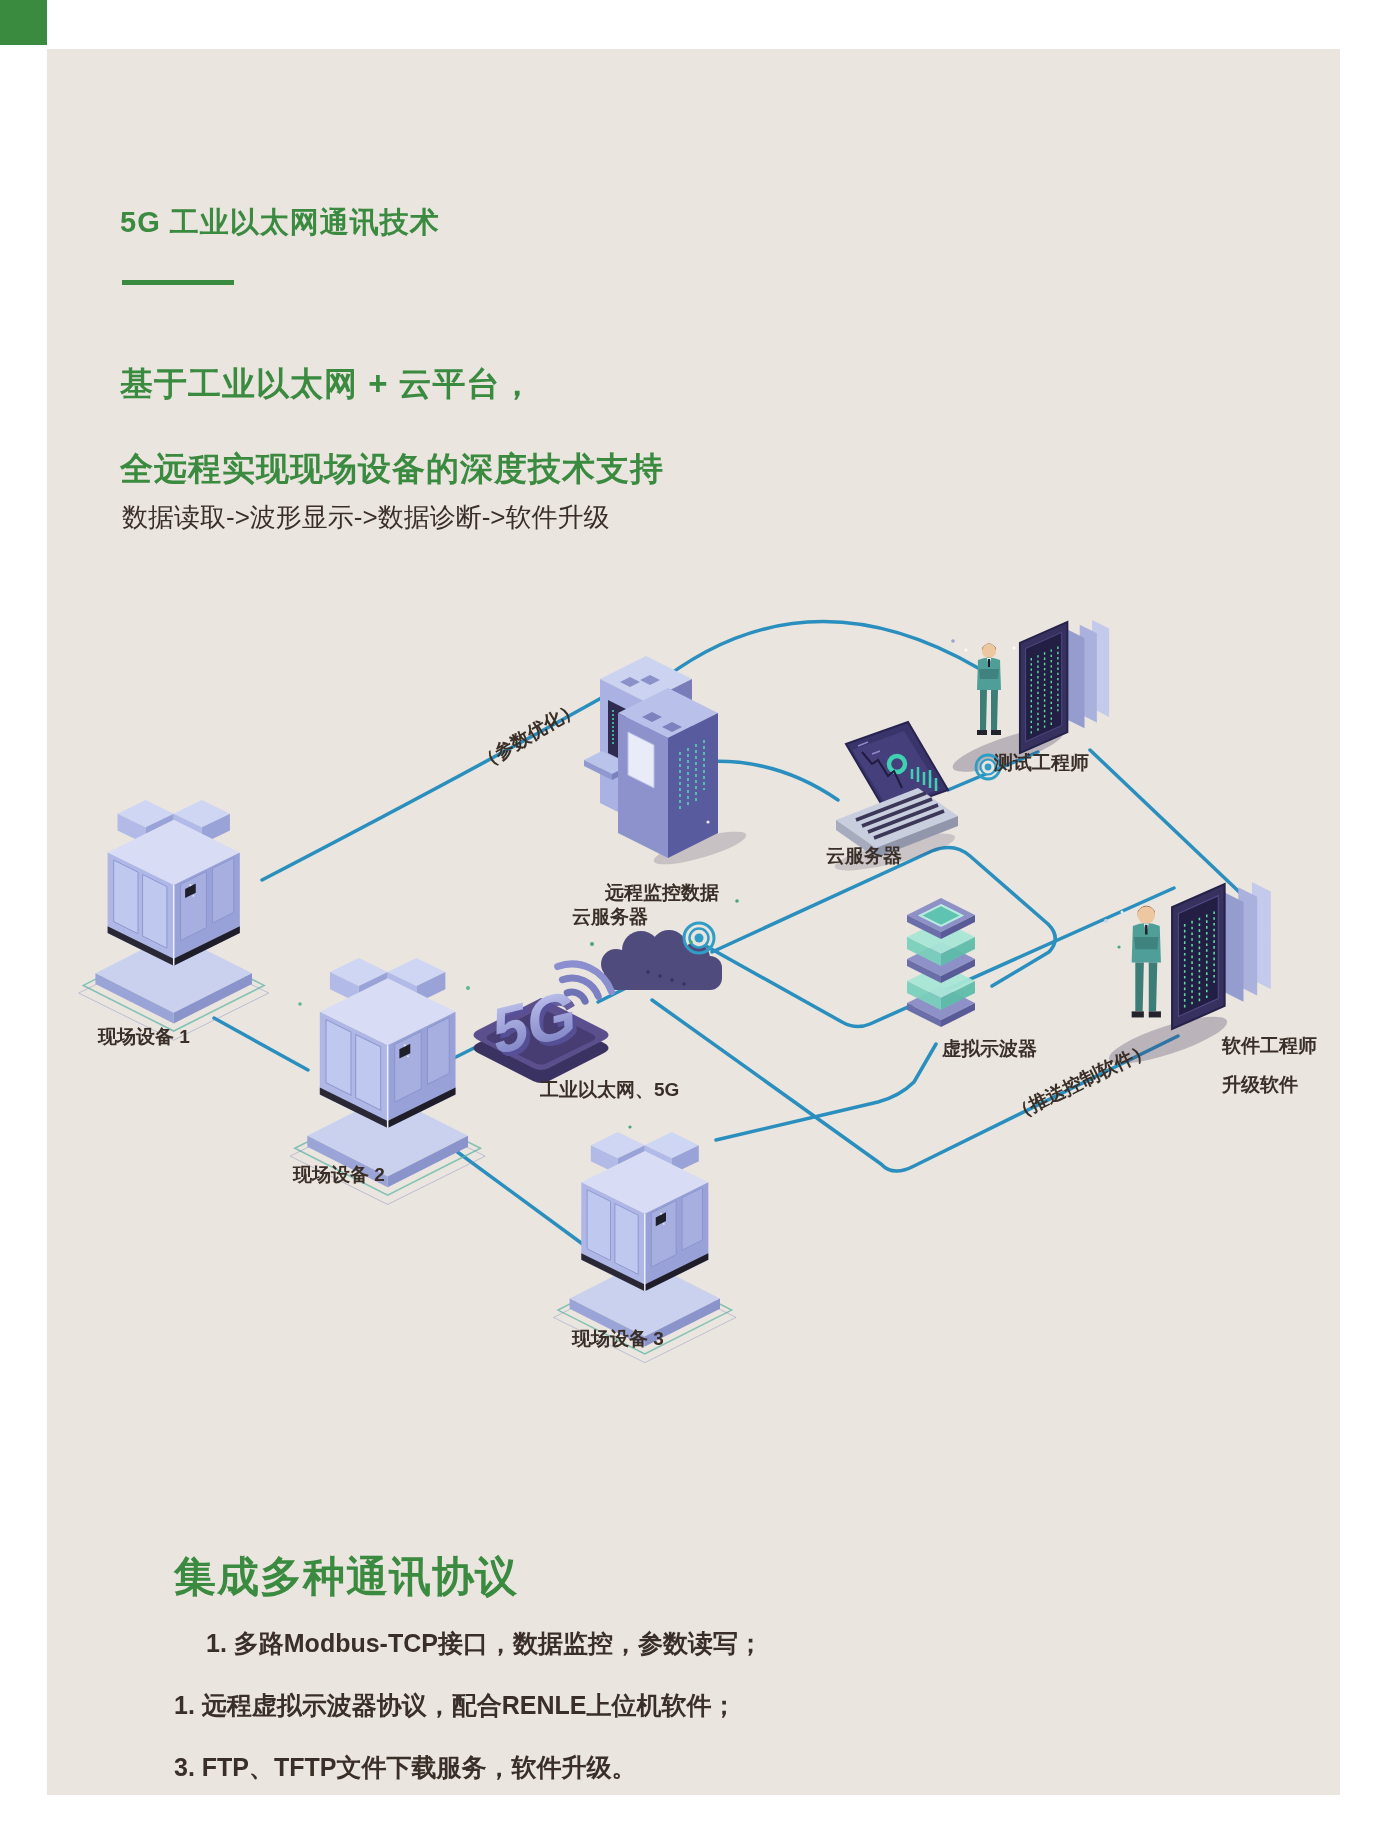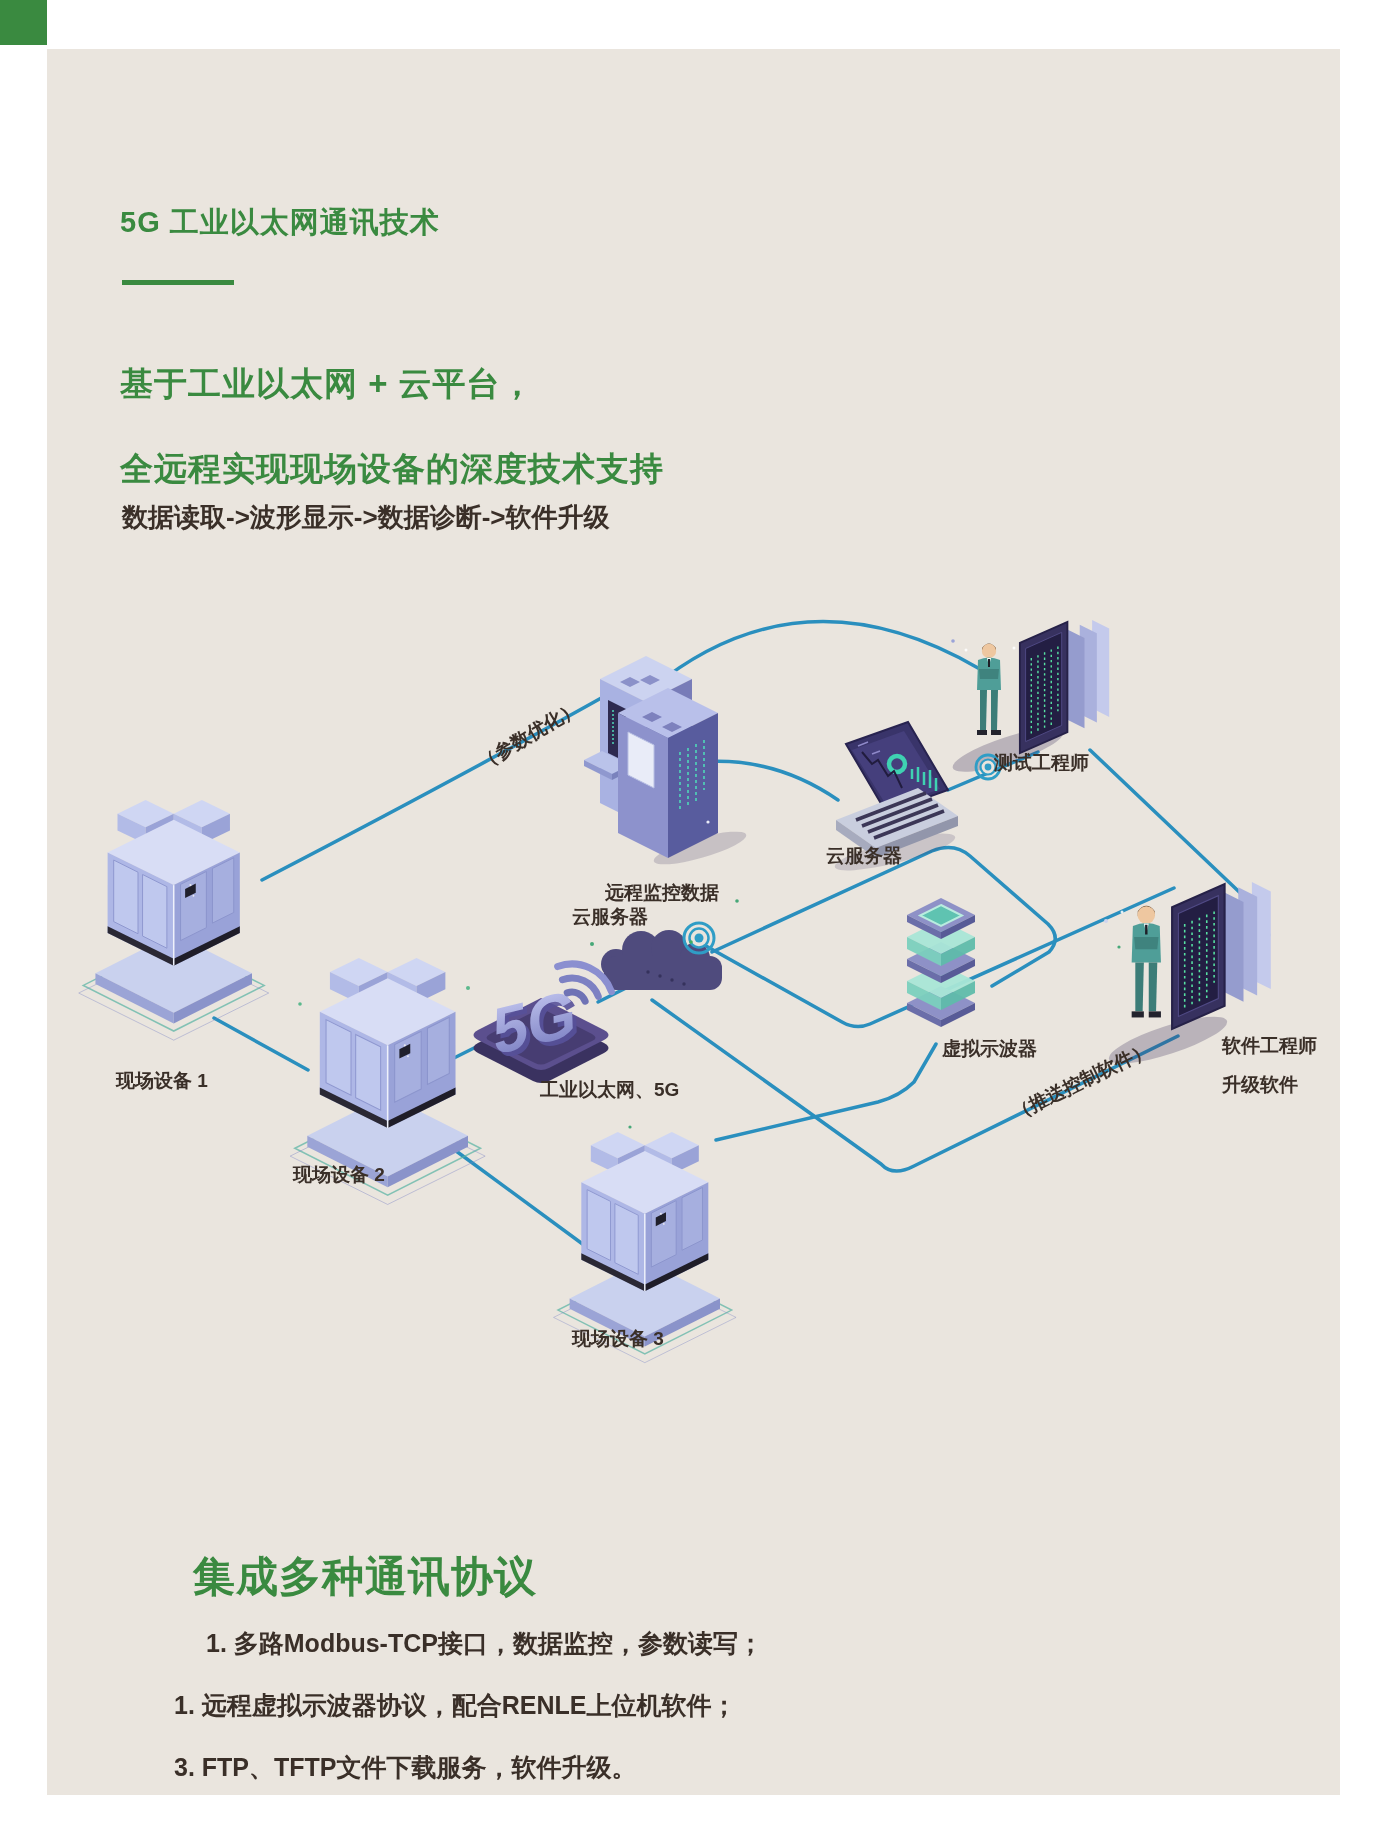--- a/index.html
+++ b/index.html
@@ -14,7 +14,7 @@
   .subtitle{position:absolute;left:120px;font-size:33px;font-weight:bold;letter-spacing:1px;}
   #subtitle1{top:362px;}
   #subtitle2{top:447px;}
-  #flow{position:absolute;left:122px;top:500px;font-size:26px;font-weight:bold;}
+  #flow{position:absolute;left:122px;top:500px;font-size:26px;font-weight:normal;}
   svg{position:absolute;left:0;top:0;}
   .lbl{position:absolute;font-size:19px;font-weight:bold;color:#3a2f28;white-space:nowrap;}
   .lbl-rot{transform-origin:left center;}

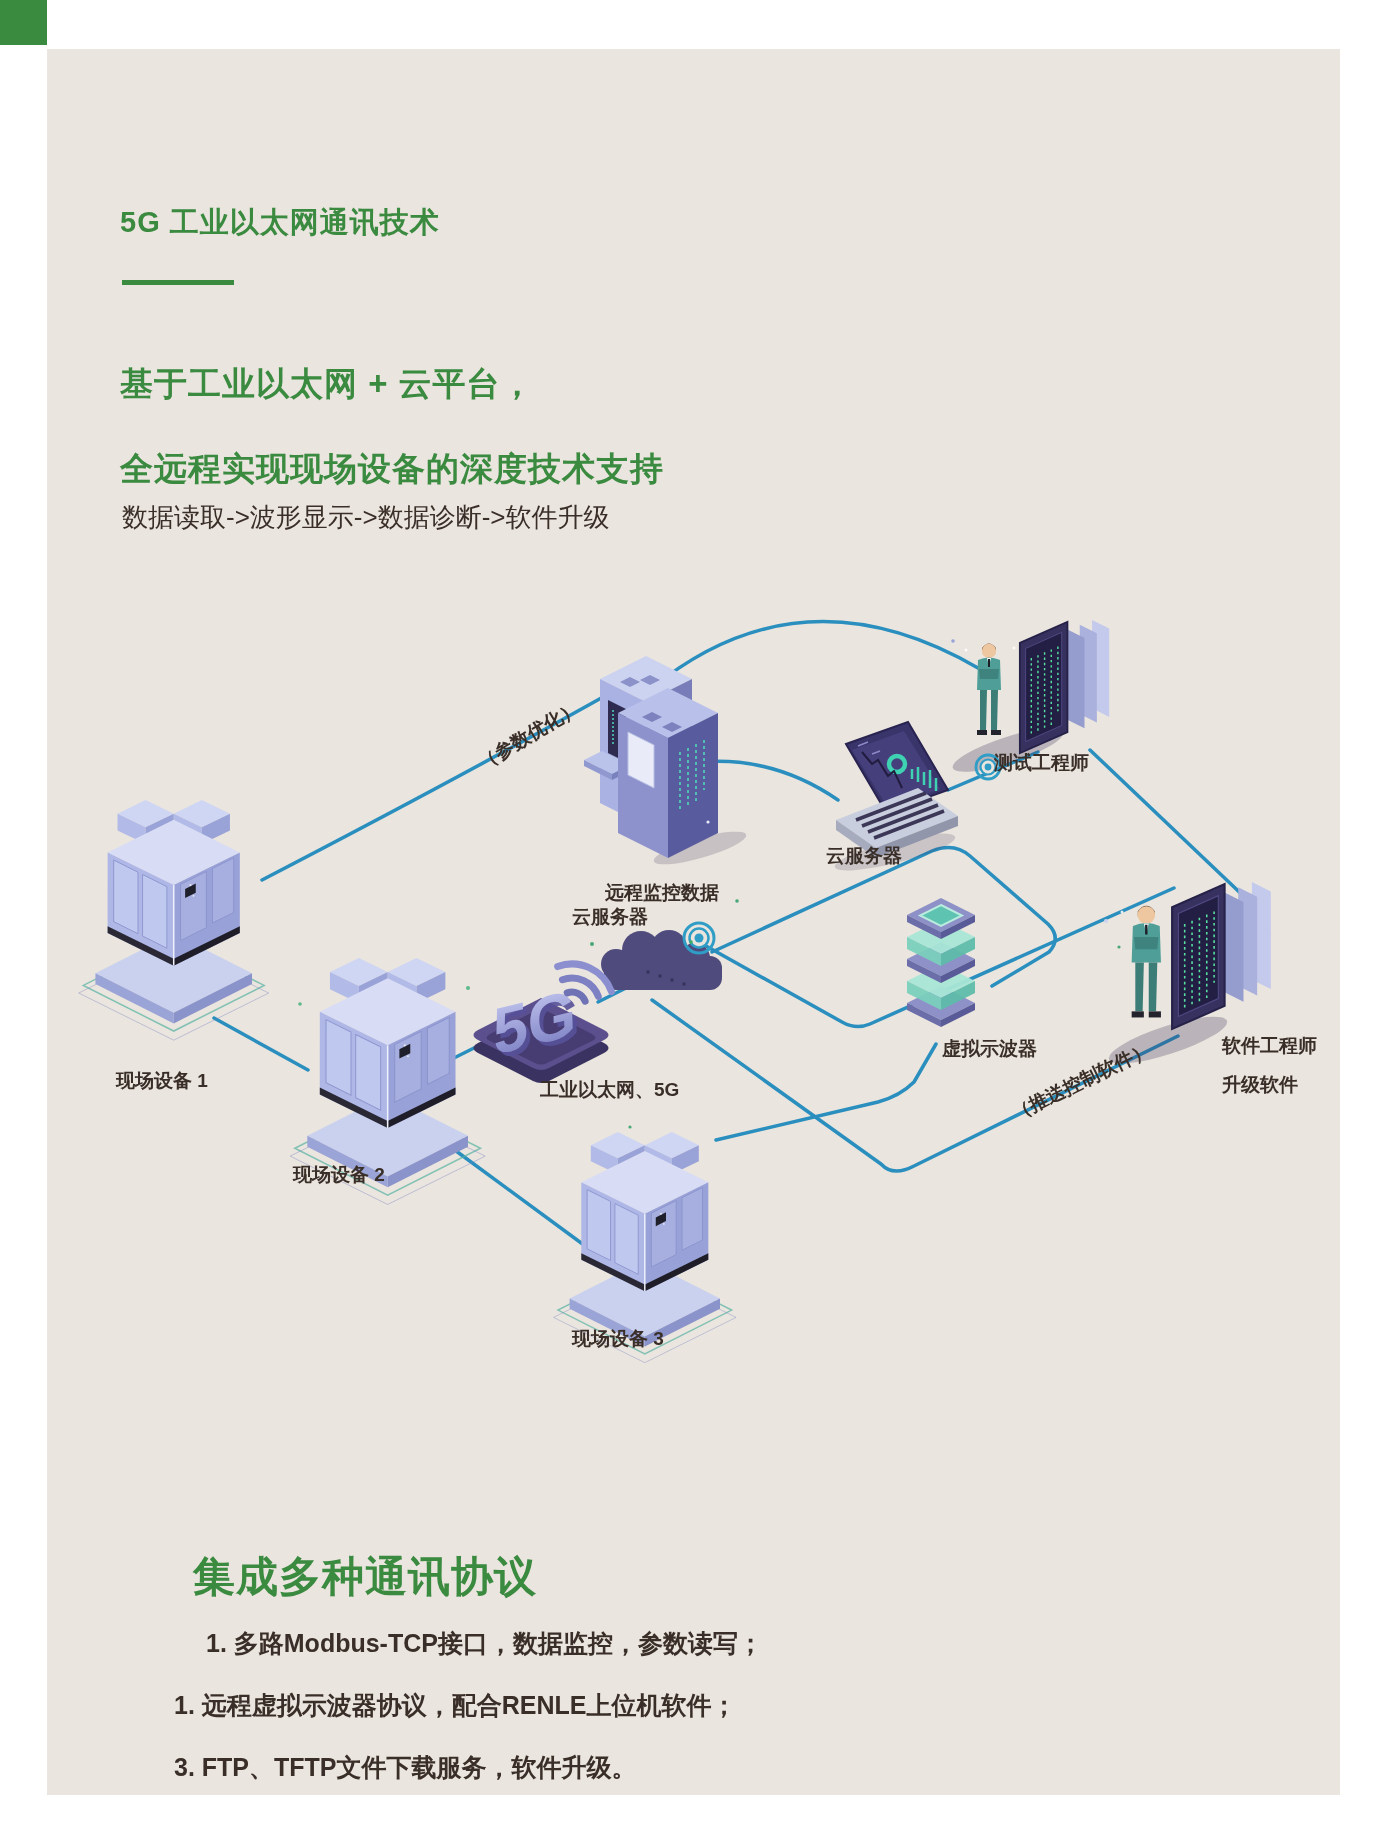--- a/index.html
+++ b/index.html
@@ -271,7 +271,7 @@
   </g>
 </svg>
 
-<div class="lbl" style="left:98px;top:1068px;margin-left:18px;">现场设备 1</div>
+<div class="lbl" style="left:98px;top:1024px;">现场设备 1</div>
 <div class="lbl" style="left:293px;top:1162px;">现场设备 2</div>
 <div class="lbl" style="left:572px;top:1326px;">现场设备 3</div>
 <div class="lbl" style="left:540px;top:1077px;">工业以太网、5G</div>

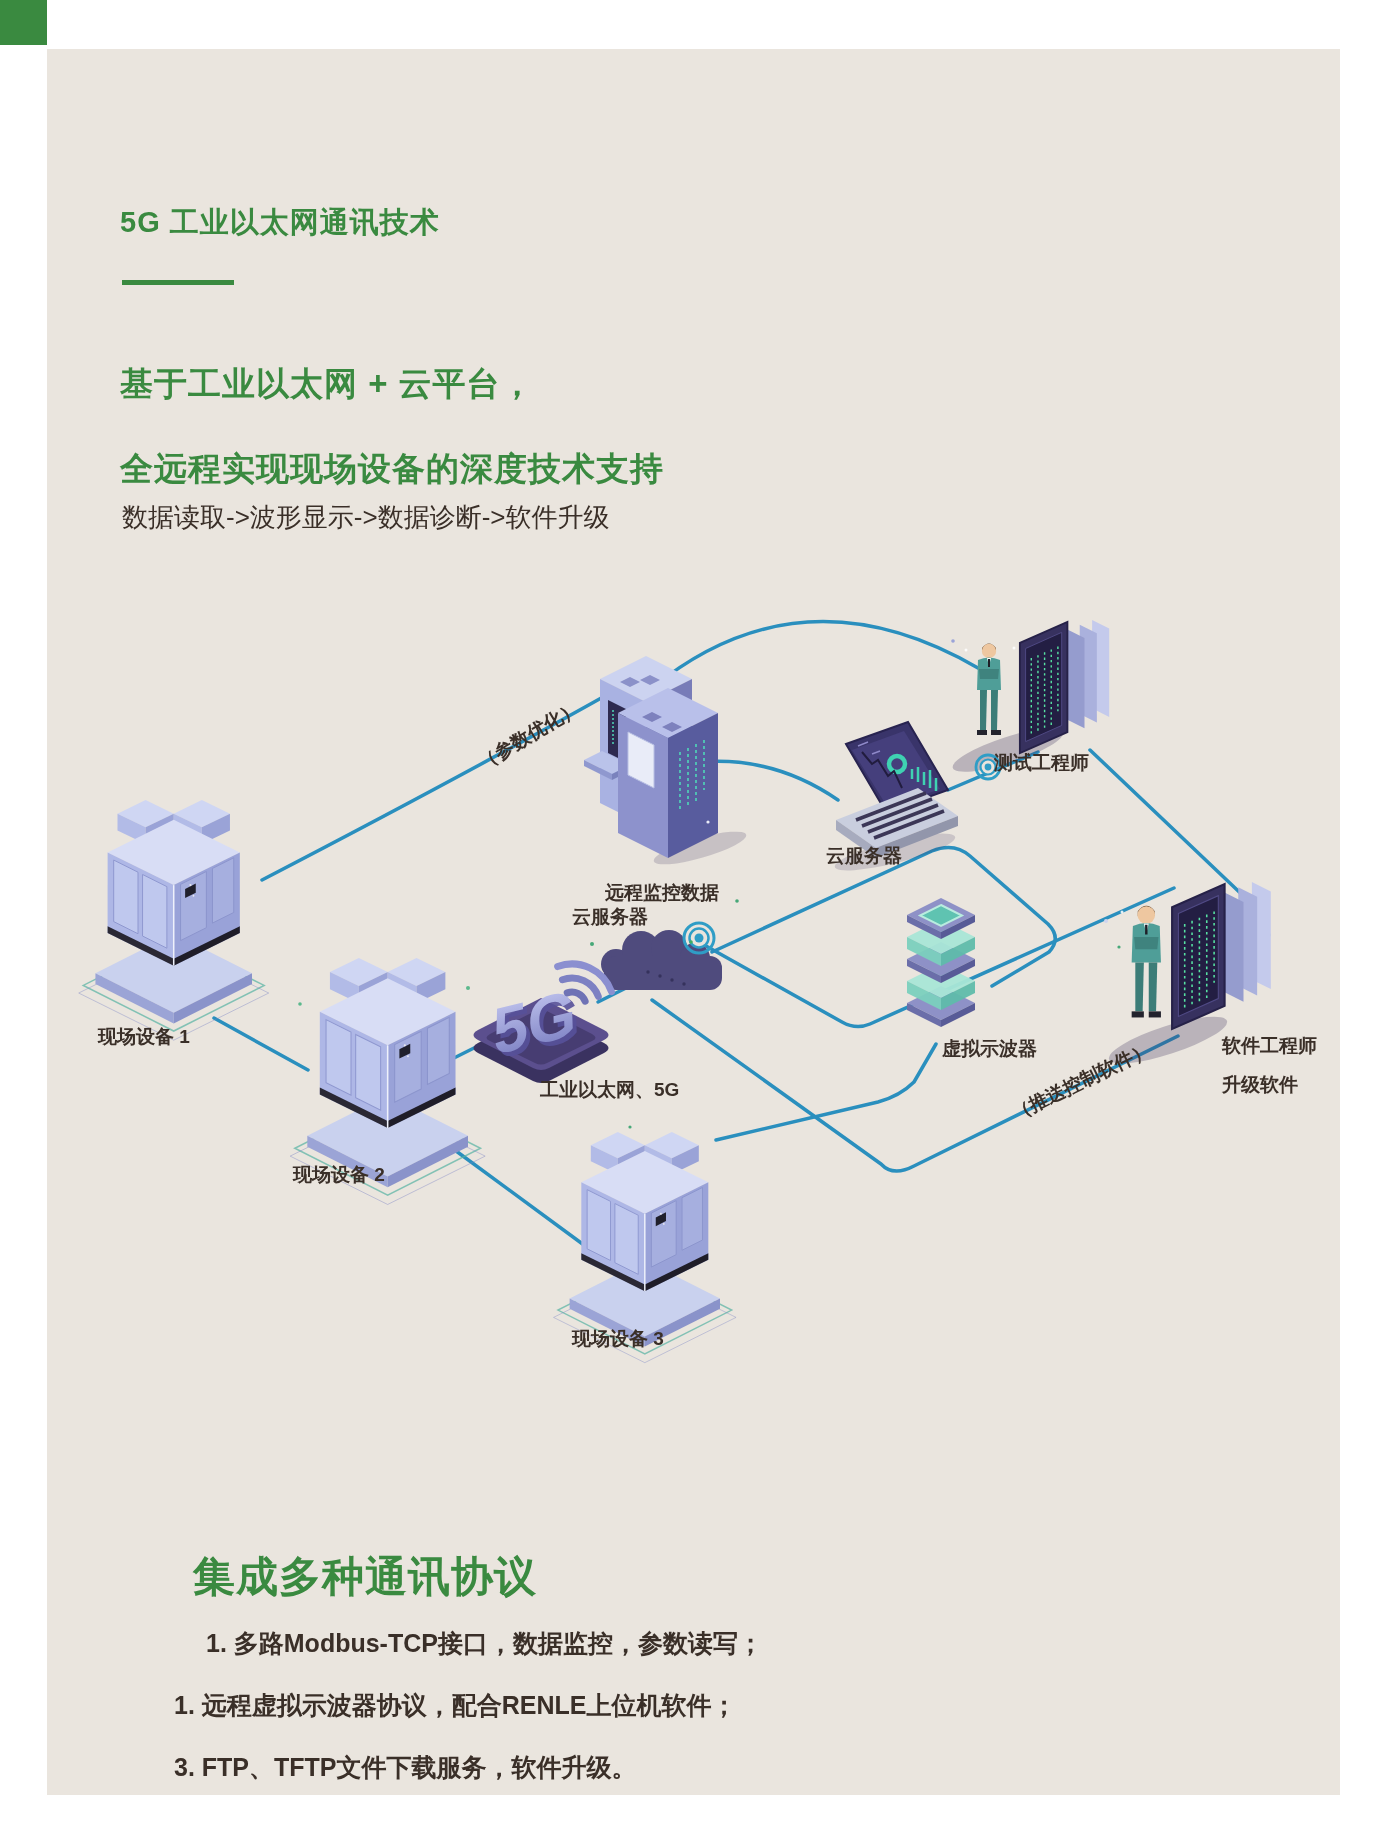--- a/index.html
+++ b/index.html
@@ -21,7 +21,7 @@
   #lbl-param{left:480px;top:752px;transform:rotate(-31deg);}
   #lbl-push{left:1013px;top:1102px;transform:rotate(-26deg);}
   #lbl-sw{line-height:39px;}
-  #proto-heading{position:absolute;left:174px;top:1549px;font-size:42px;font-weight:bold;letter-spacing:1px;margin-left:19px;}
+  #proto-heading{position:absolute;left:174px;top:1549px;font-size:42px;font-weight:bold;letter-spacing:1px;}
   .proto-item{position:absolute;left:174px;font-size:25px;font-weight:bold;}
   #proto-1{top:1627px;margin-left:32px;} #proto-2{top:1689px;} #proto-3{top:1751px;}
 </style>

